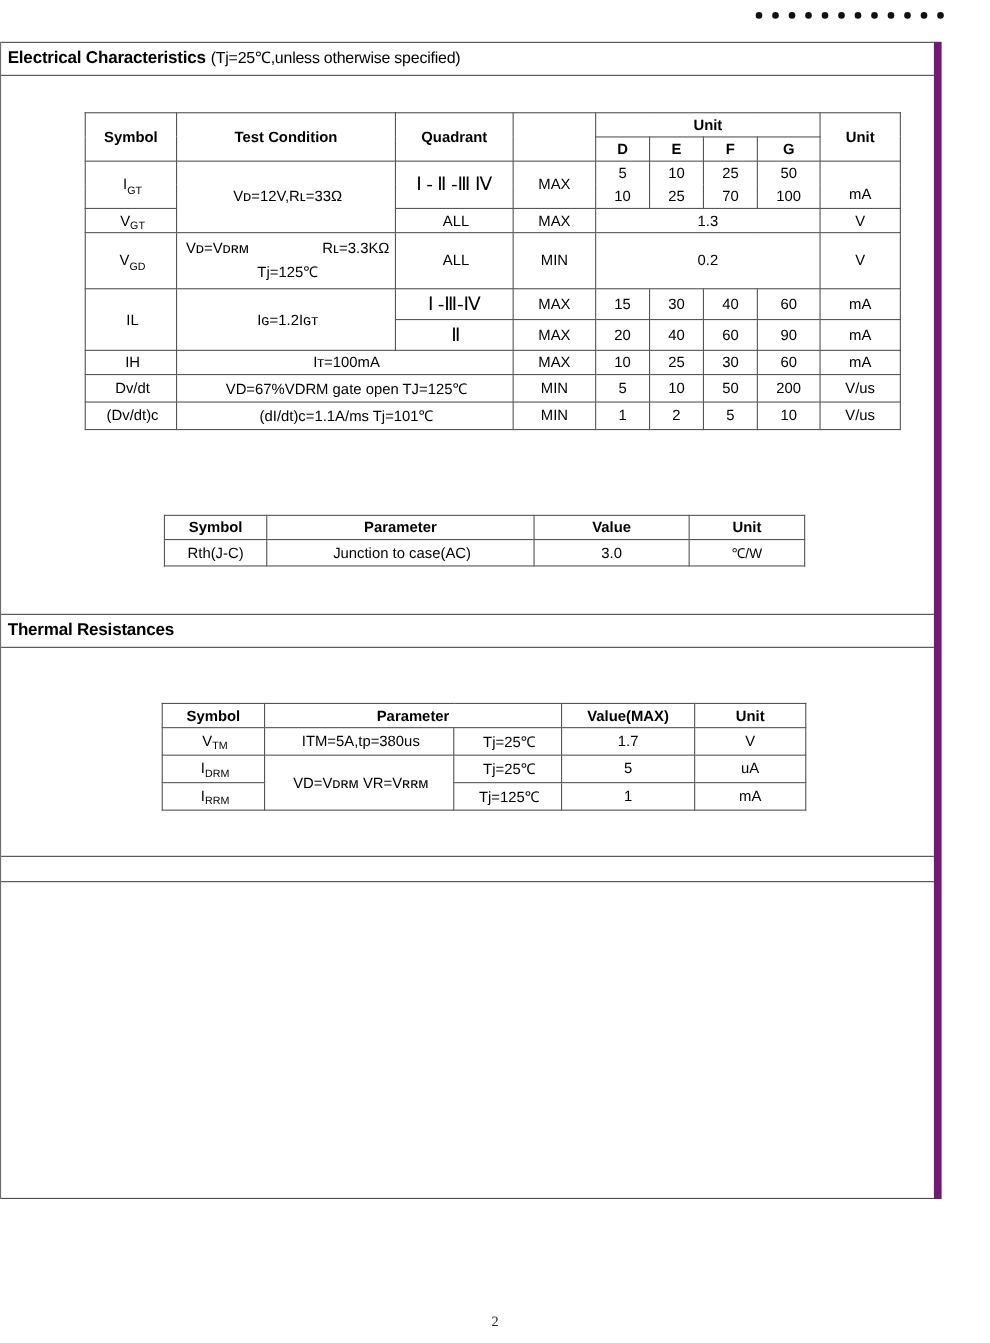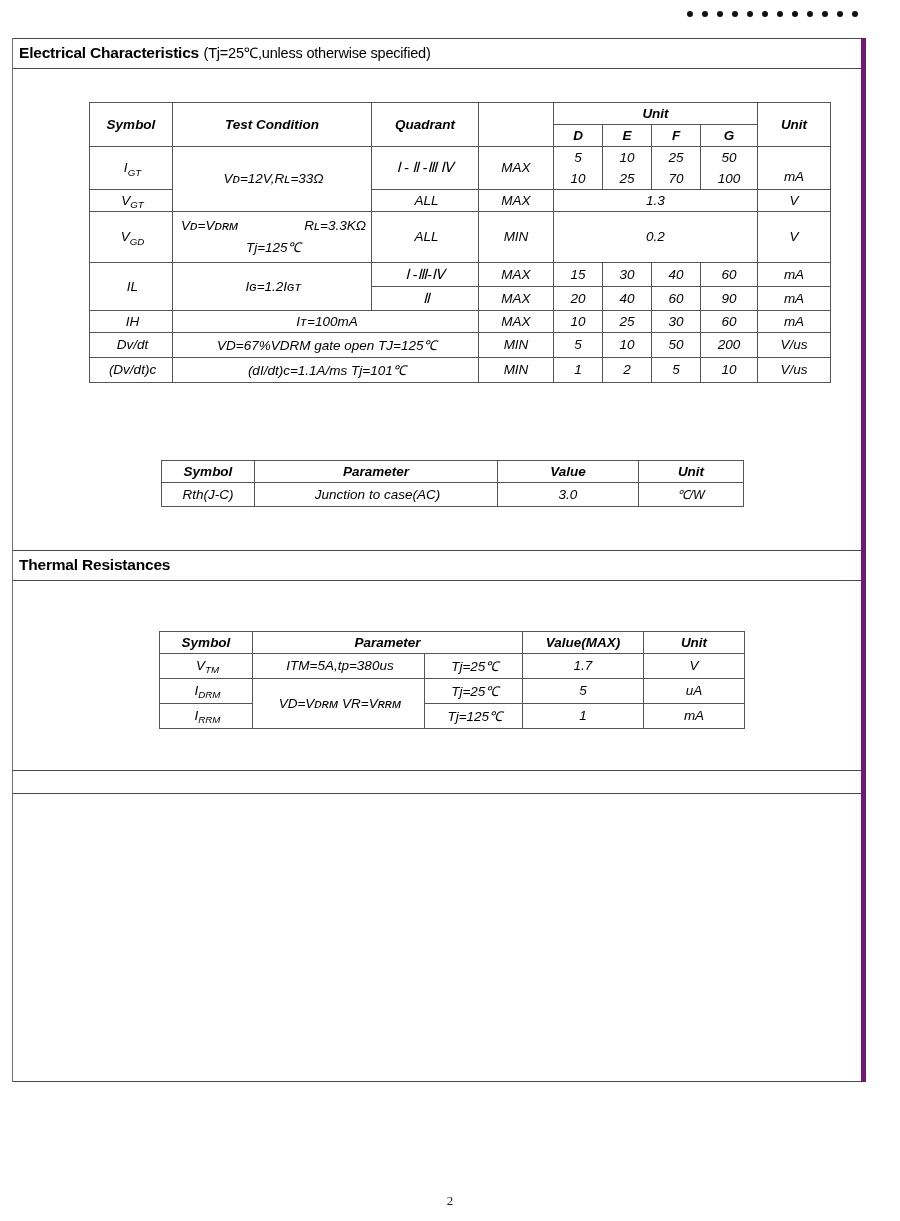--- a/index.html
+++ b/index.html
@@ -35,11 +35,11 @@
   
   .page-frame {
     position: absolute;
-    left: 12px;
+    left: 0;
     top: 38px;
     width: 848px;
     border-left: 1.5px solid #6e6e6e;
-    border-right: 5px solid #701a75;
+    border-right: 7px solid #701a75;
   }
 
   

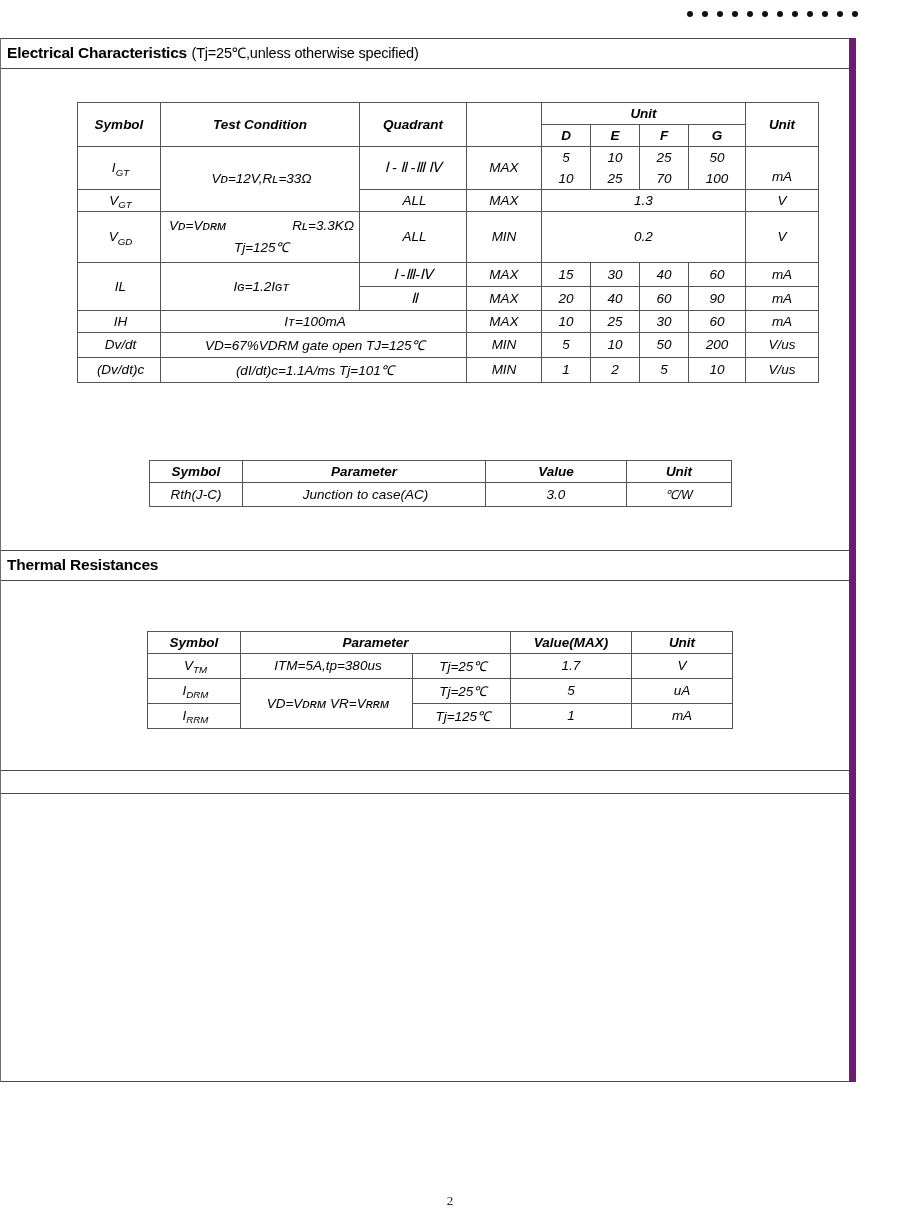--- a/index.html
+++ b/index.html
@@ -75,7 +75,6 @@
   table.dt {
     border-collapse: collapse;
     font-size: 13.5px;
-    font-style: italic;
   }
   table.dt td, table.dt th {
     border: 1px solid #555;

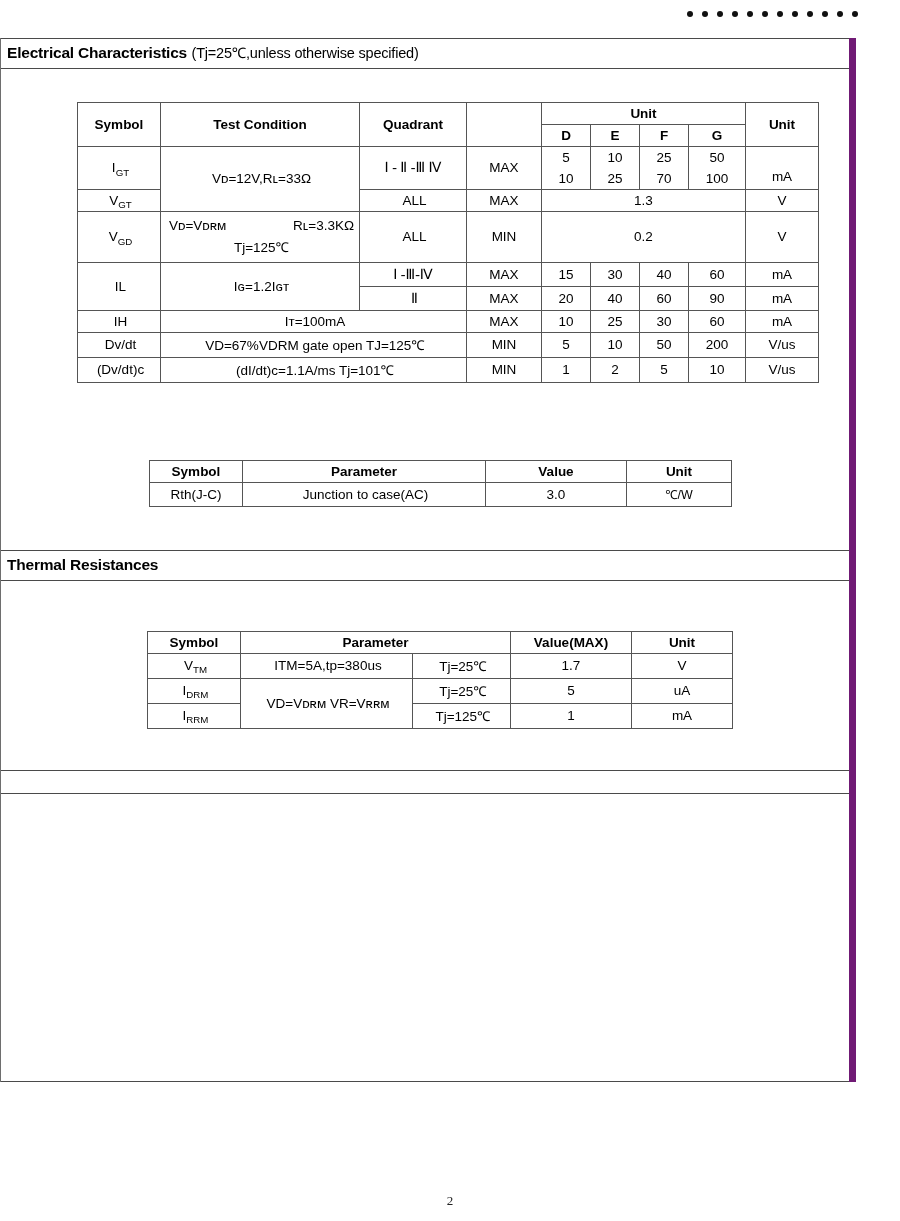--- a/index.html
+++ b/index.html
@@ -96,7 +96,7 @@
   }
   .roman {
     font-family: "Liberation Serif", serif;
-    font-size: 14px;
+    font-size: 17px;
   }
   .degc { font-size: 0.92em; }
 

